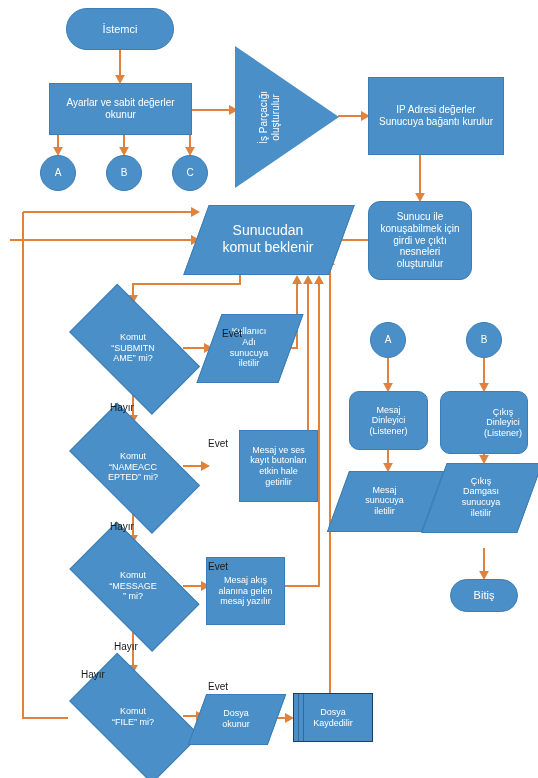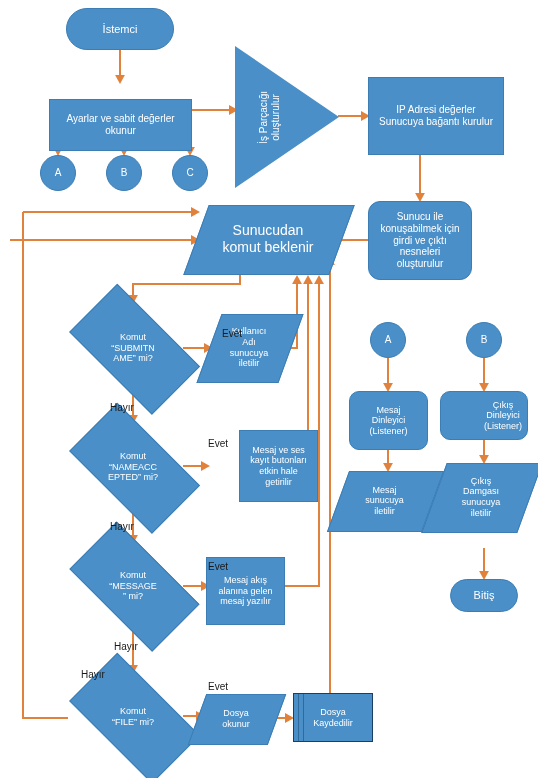--- a/index.html
+++ b/index.html
@@ -214,7 +214,7 @@
     <span class="lbl">İstemci</span>
   </div>
 
-  <div class="node rect" style="left:49px; top:83px; width:143px; height:52px; font-size:10px;margin-top:16px;">
+  <div class="node rect" style="left:49px; top:83px; width:143px; height:52px; font-size:10px;">
     <span class="lbl">Ayarlar ve sabit değerler
 okunur</span>
   </div>

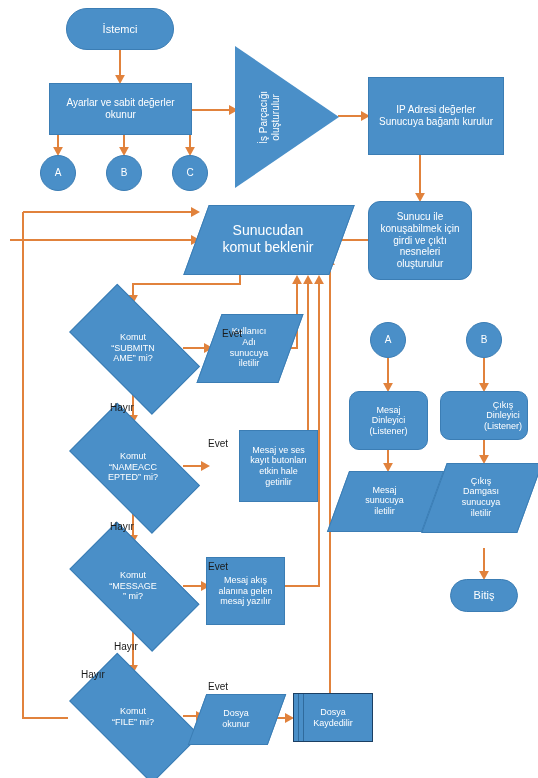--- a/index.html
+++ b/index.html
@@ -328,7 +328,7 @@
 (Listener)</span>
   </div>
 
-  <div class="node roundrect" style="left:440px; top:391px; width:88px; height:49px; font-size:9px;padding-left:38px;">
+  <div class="node roundrect" style="left:440px; top:391px; width:88px; height:63px; font-size:9px;padding-left:38px;">
     <span class="lbl">Çıkış Dinleyici
 (Listener)</span>
   </div>

